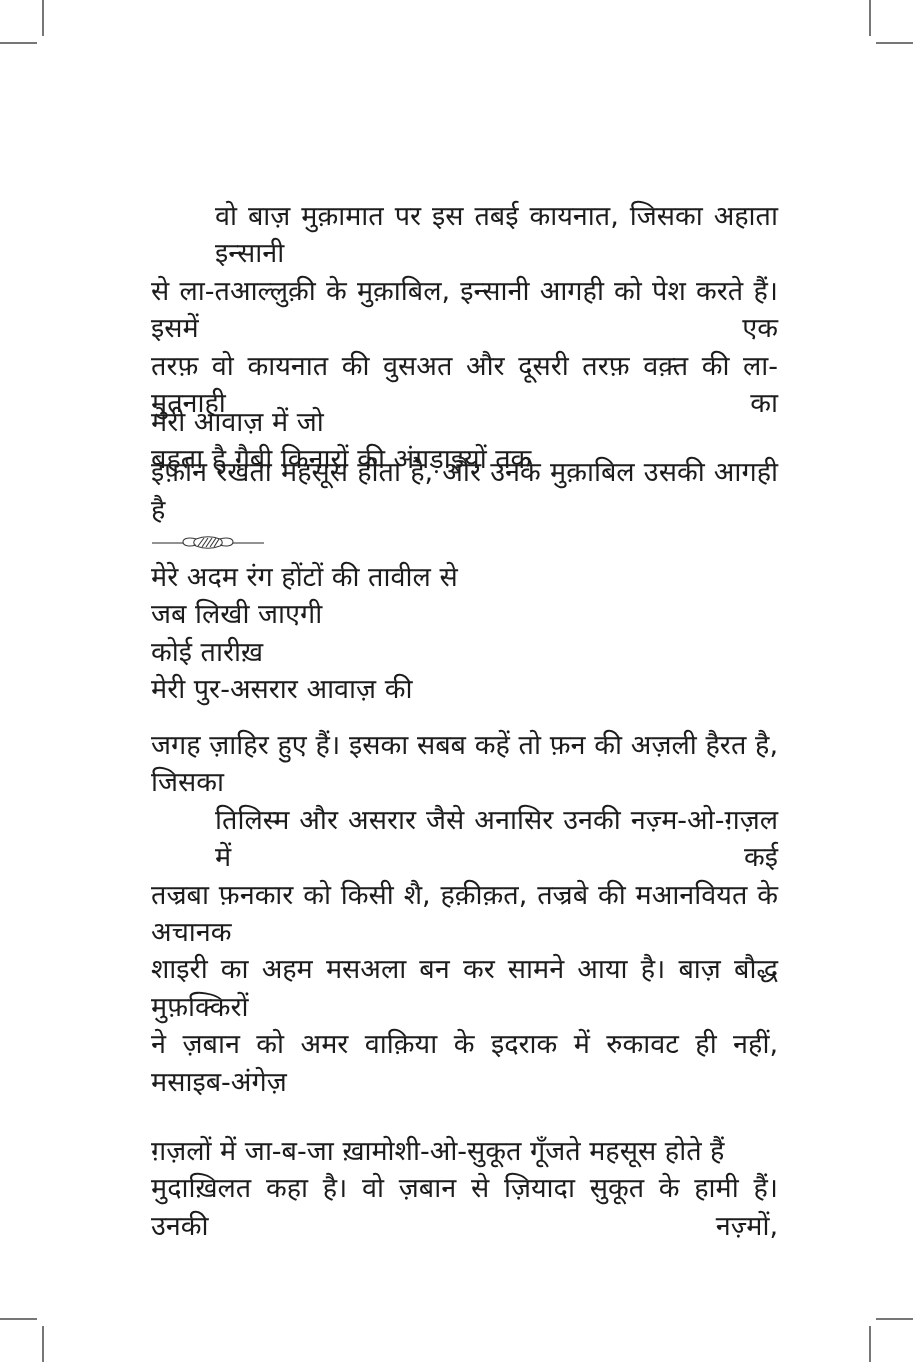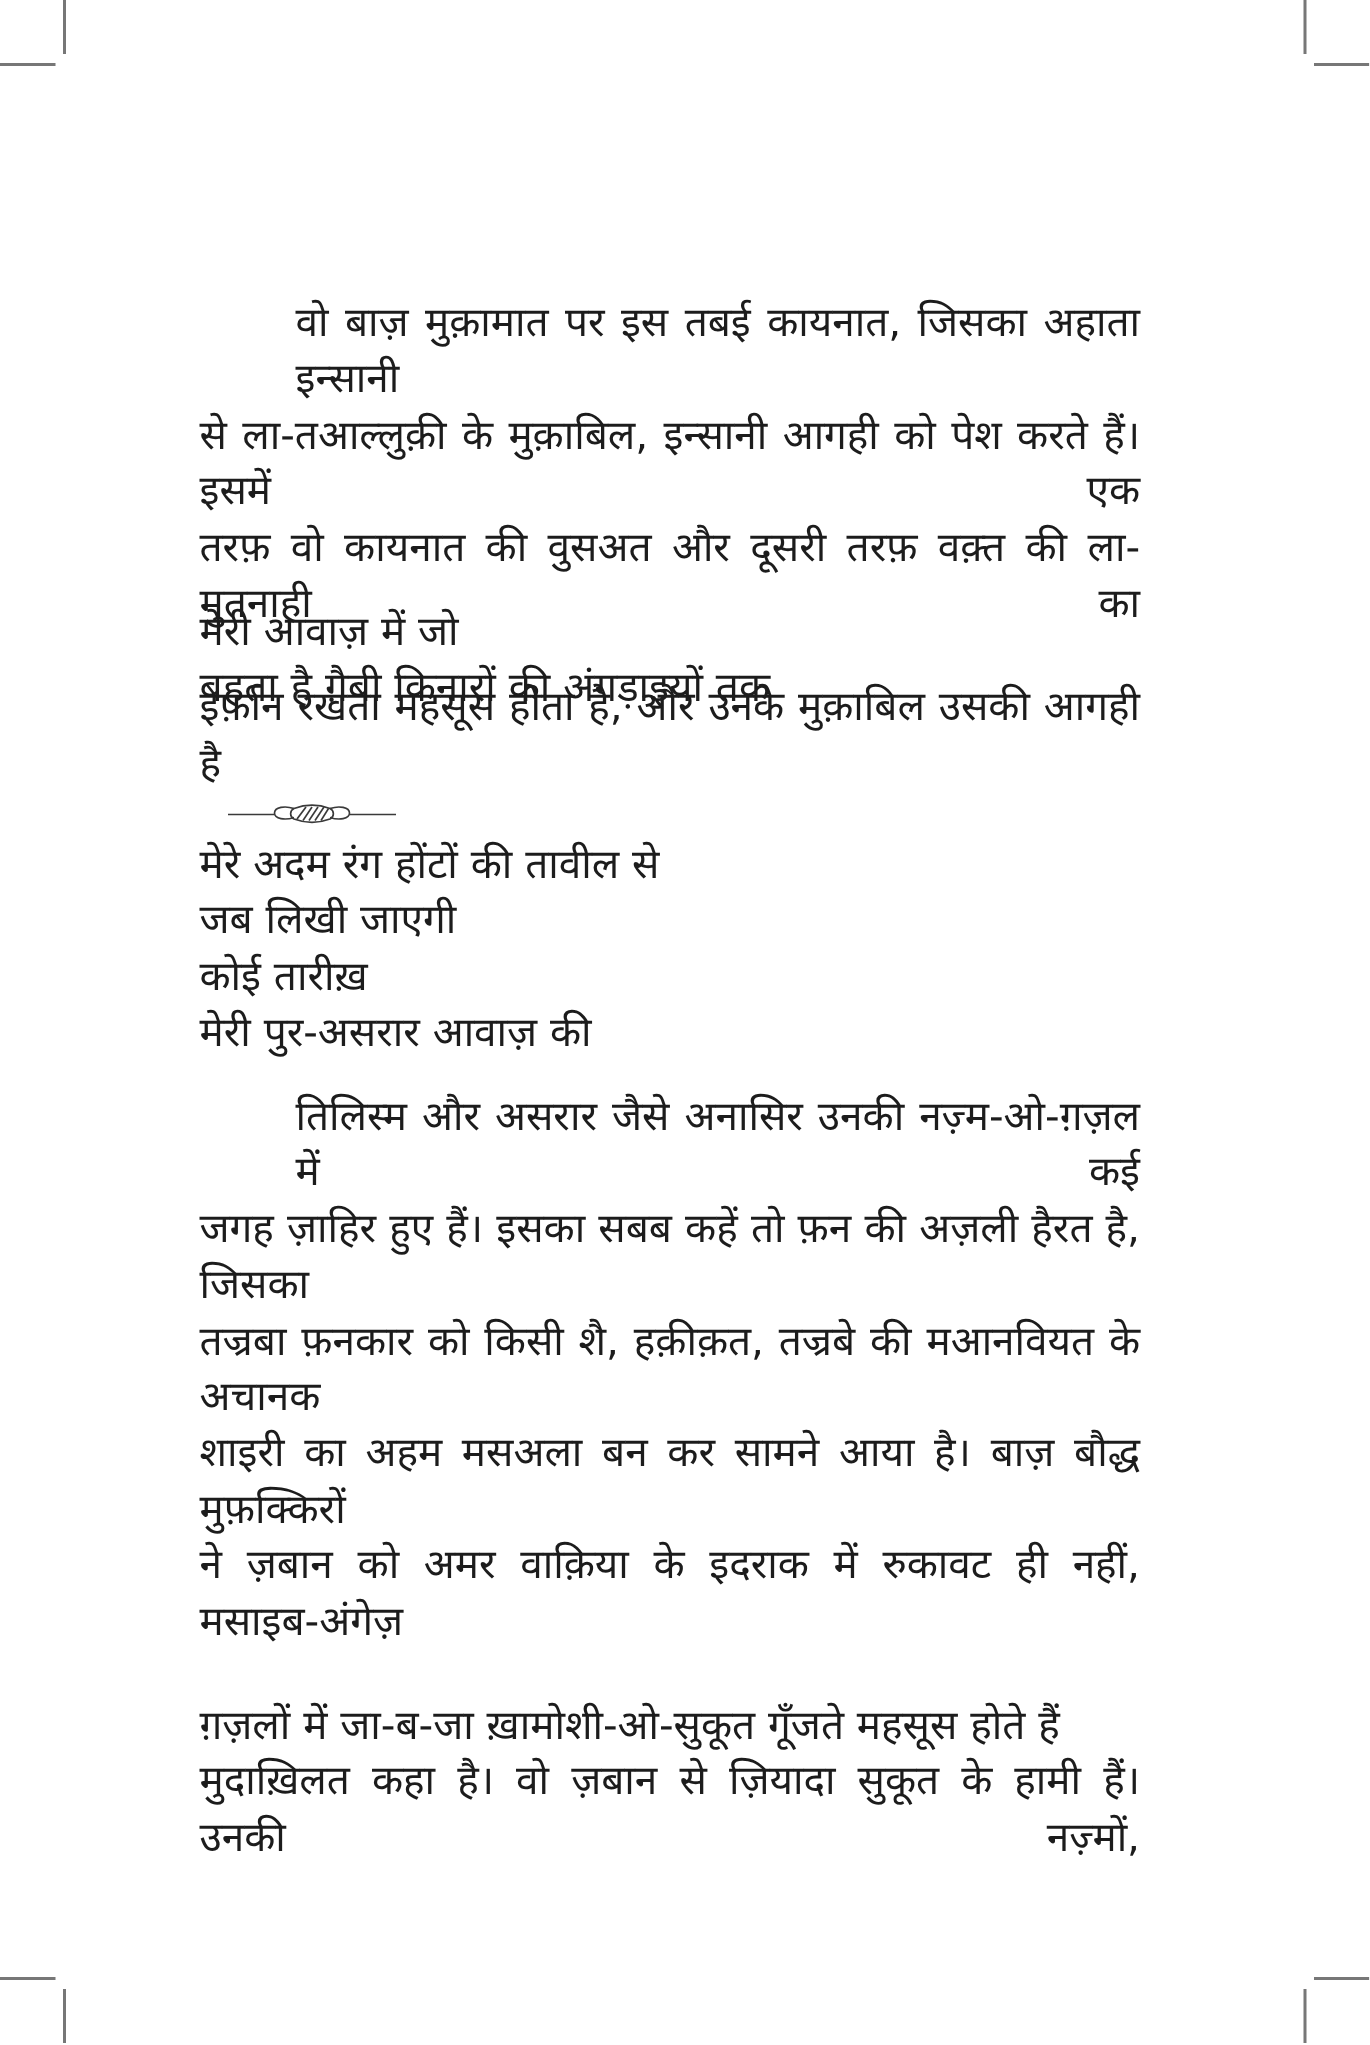--- a/index.html
+++ b/index.html
@@ -17,7 +17,7 @@
 
   .block {
     position:absolute;
-    left:133px; width:627px;
+    left:151px; width:627px;
     font-size:27px;
     line-height:37.4px;
     letter-spacing:0;

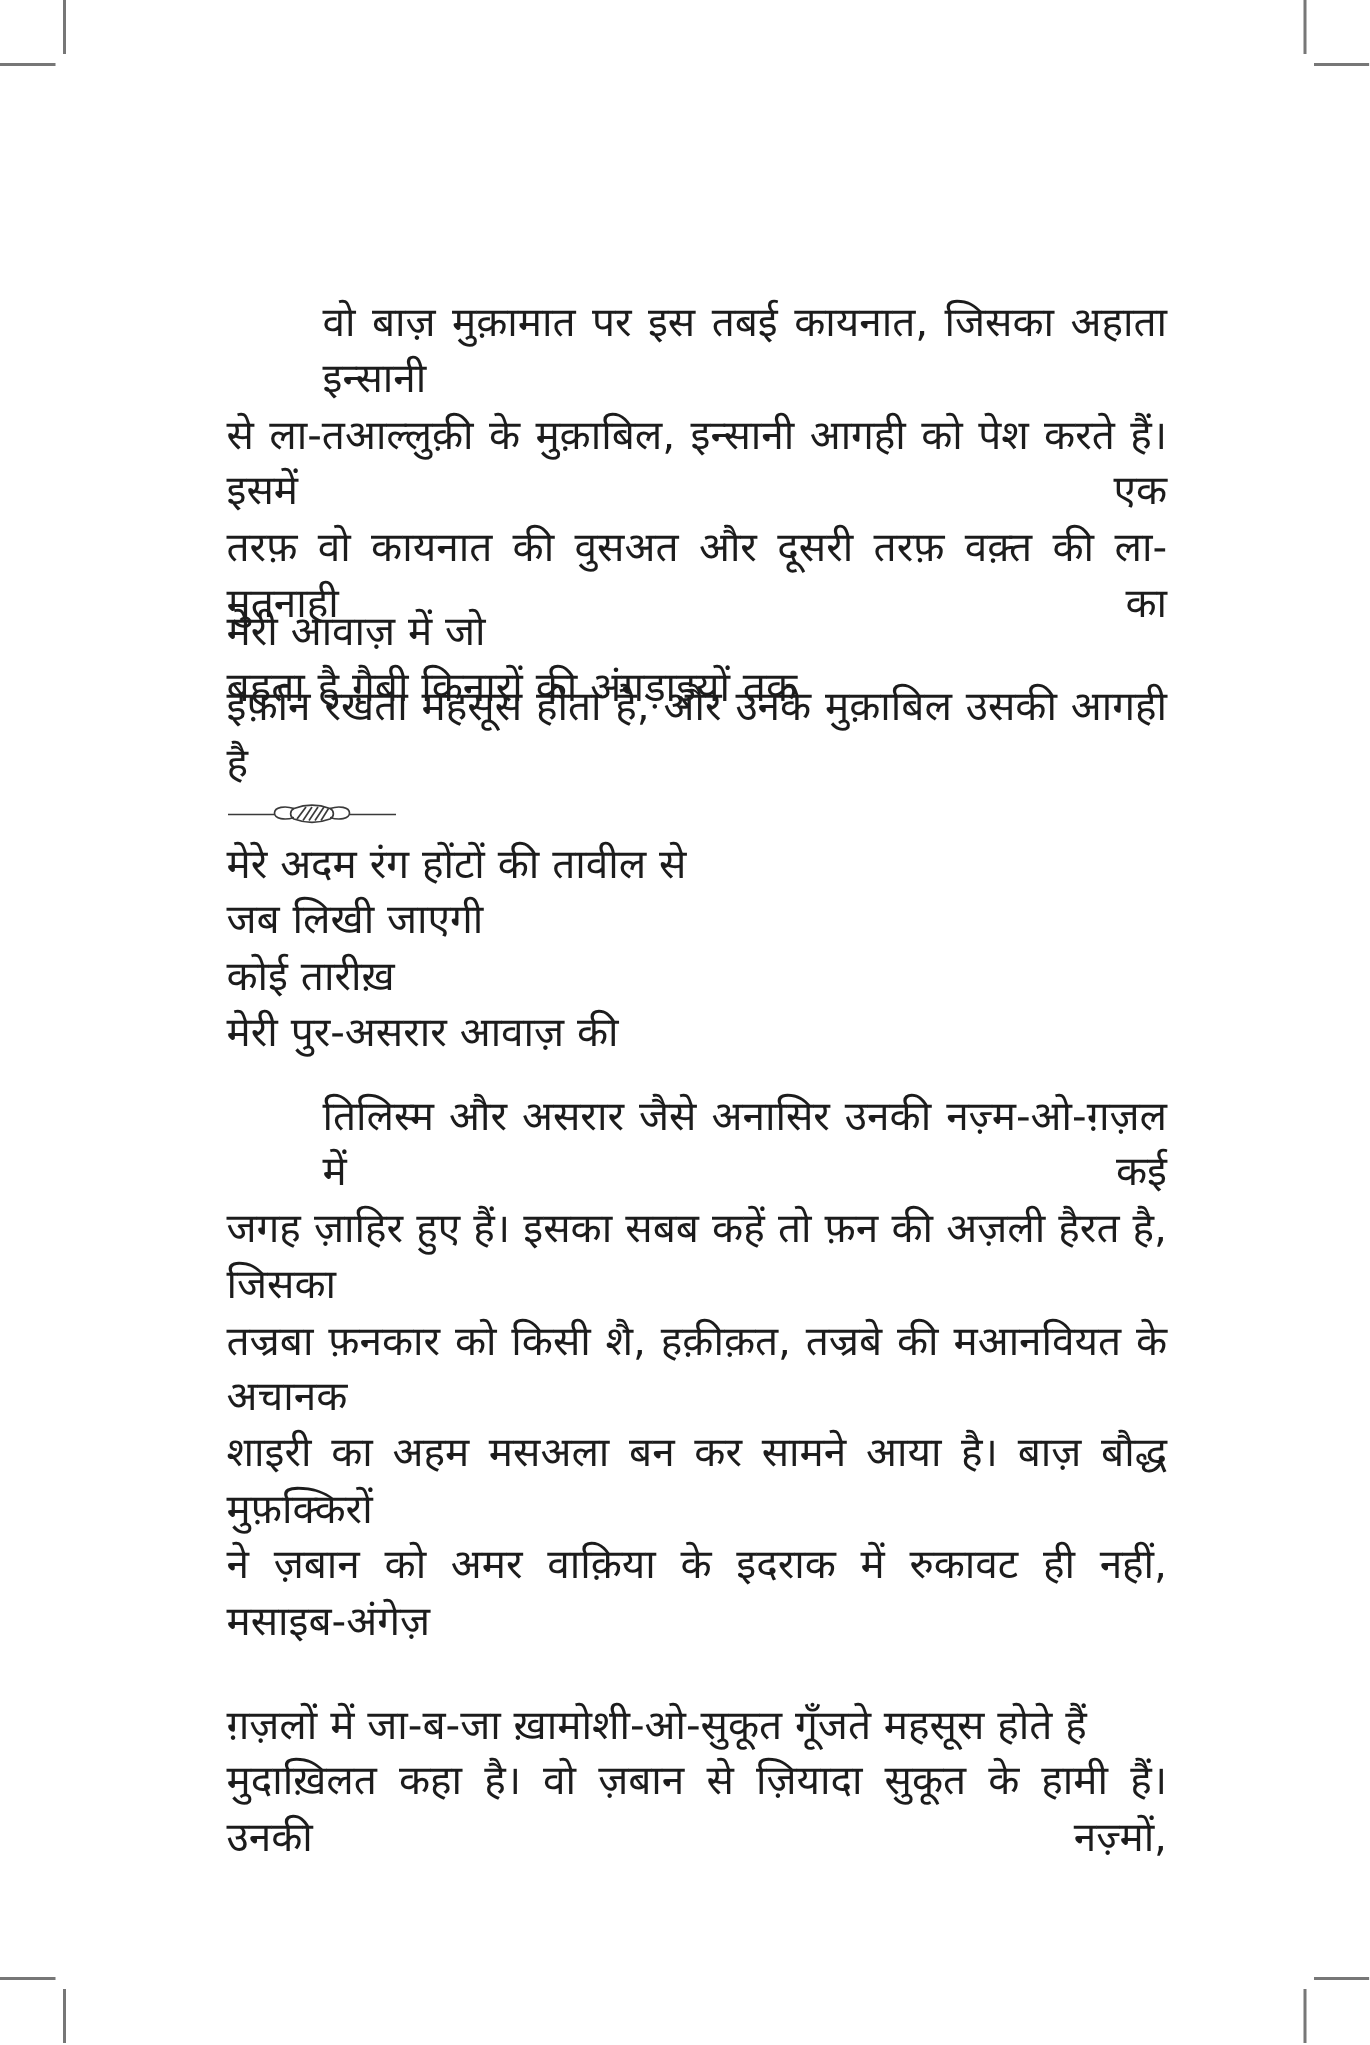--- a/index.html
+++ b/index.html
@@ -92,8 +92,8 @@
   </div>
 
   <div class="block" style="top:726px;">
+    <div class="jline">जगह ज़ाहिर हुए हैं। इसका सबब कहें तो फ़न की अज़ली हैरत है, जिसका</div>
     <div class="jline indent1">तिलिस्म और असरार जैसे अनासिर उनकी नज़्म-ओ-ग़ज़ल में कई</div>
-    <div class="jline">जगह ज़ाहिर हुए हैं। इसका सबब कहें तो फ़न की अज़ली हैरत है, जिसका</div>
     <div class="jline">तज्रबा फ़नकार को किसी शै, हक़ीक़त, तज्रबे की मआनवियत के अचानक</div>
     <div class="jline">शाइरी का अहम मसअला बन कर सामने आया है। बाज़ बौद्ध मुफ़क्किरों</div>
     <div class="jline">ने ज़बान को अमर वाक़िया के इदराक में रुकावट ही नहीं, मसाइब-अंगेज़</div>

